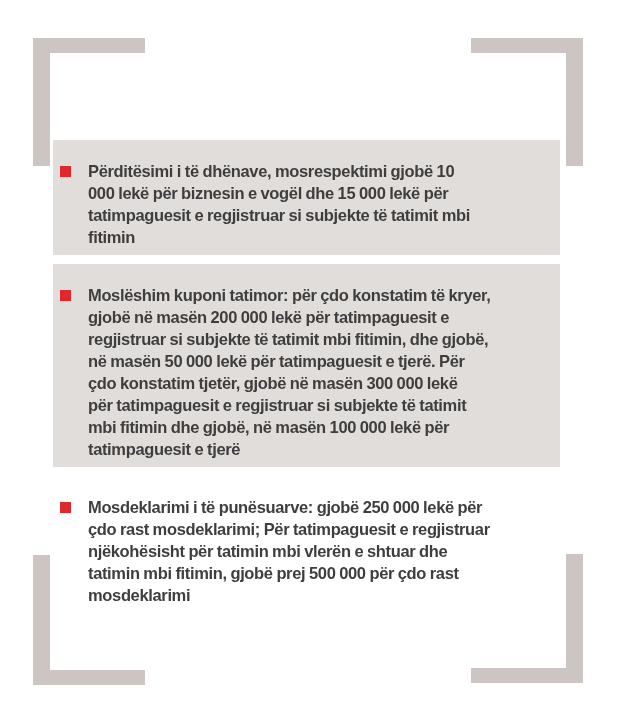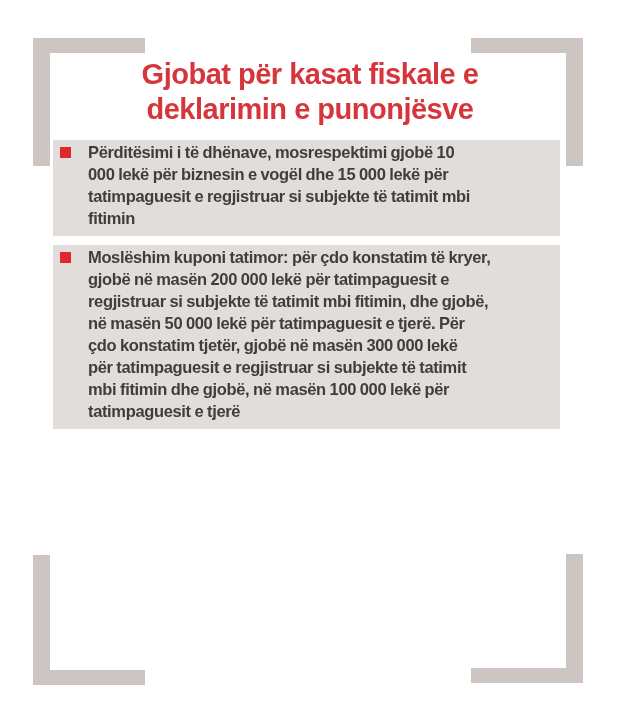--- a/index.html
+++ b/index.html
@@ -87,7 +87,6 @@
   <div class="bracket bl"></div>
   <div class="bracket br"></div>
 
-  <h1 class="title"><span>Gjobat për kasat fiskale e</span><br><span>deklarimin e punonjësve</span></h1>
 
   <div class="items">
 

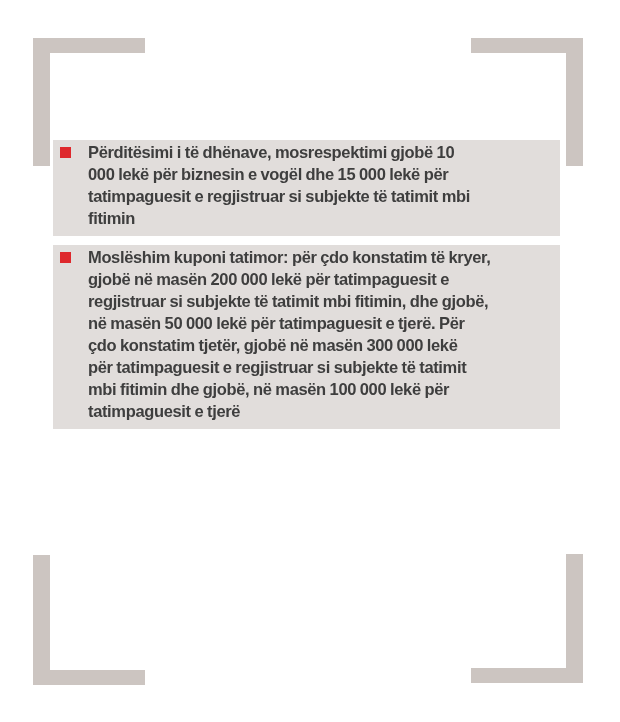--- a/index.html
+++ b/index.html
@@ -57,7 +57,7 @@
   .item {
     display: flex;
     align-items: flex-start;
-    padding: 1px 4px 7px 0;
+    padding: 20px 4px 7px 0;
   }
   .item.gray { background: var(--block-gray, #e1dddb); }
   .bullet {

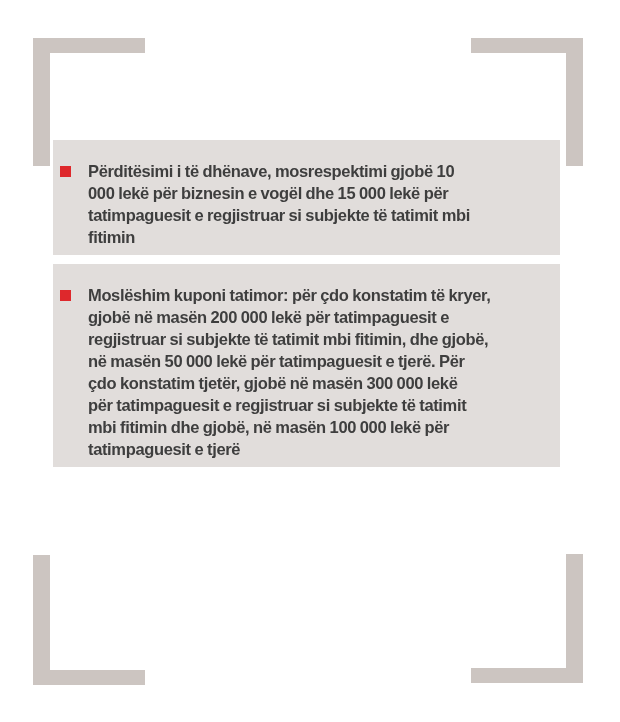--- a/index.html
+++ b/index.html
@@ -111,6 +111,14 @@
 tatimpaguesit e tjerë</p>
     </div>
 
+    <div class="item">
+      <span class="bullet"></span>
+      <p class="item-text">Mosdeklarimi i të punësuarve: gjobë 250 000 lekë për
+çdo rast mosdeklarimi; Për tatimpaguesit e regjistruar
+njëkohësisht për tatimin mbi vlerën e shtuar dhe
+tatimin mbi fitimin, gjobë prej 500 000 për çdo rast
+mosdeklarimi</p>
+    </div>
 
   </div>
 

